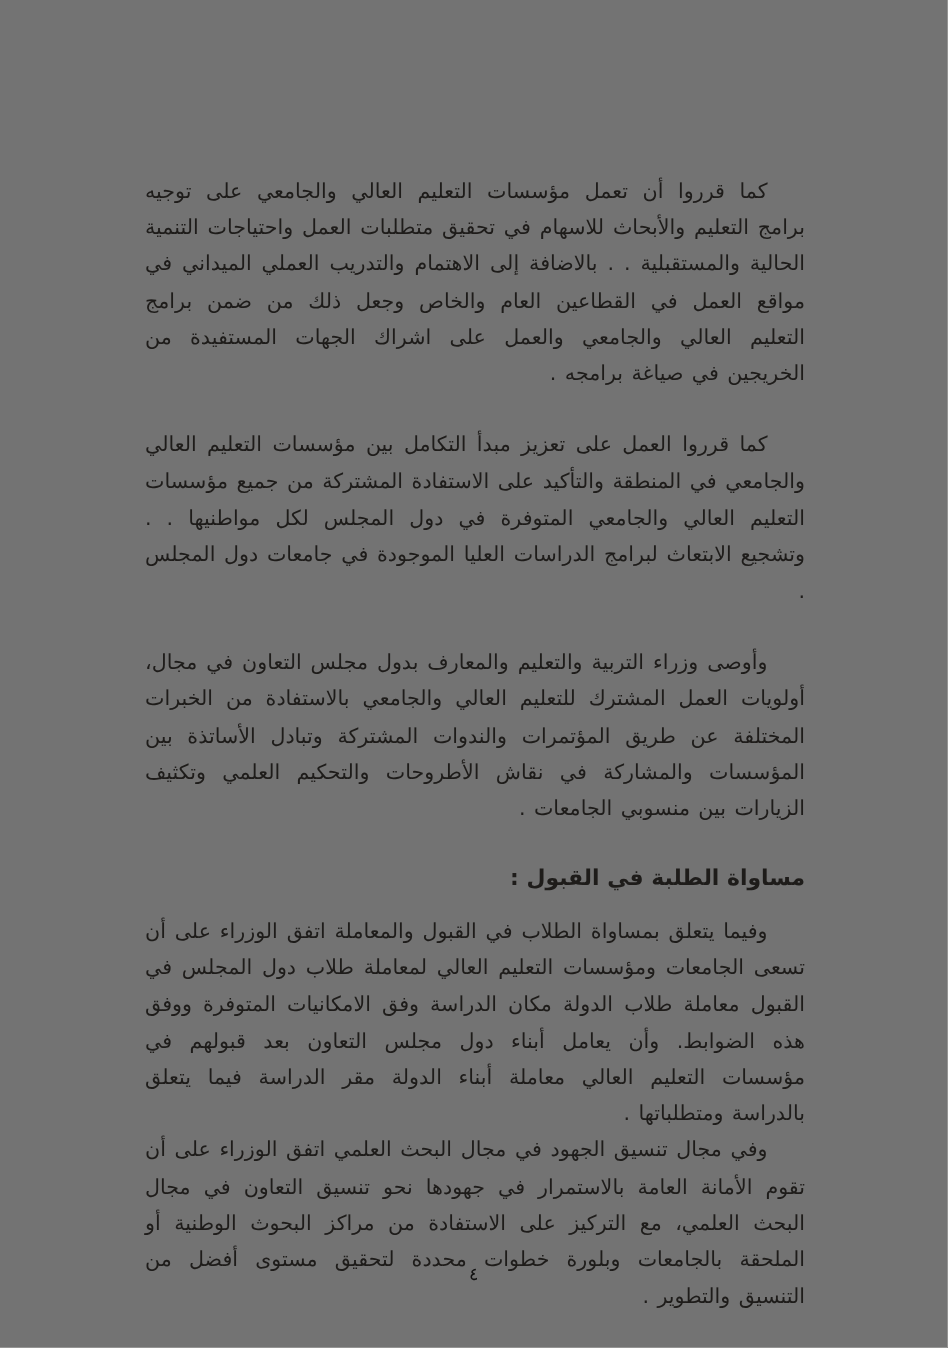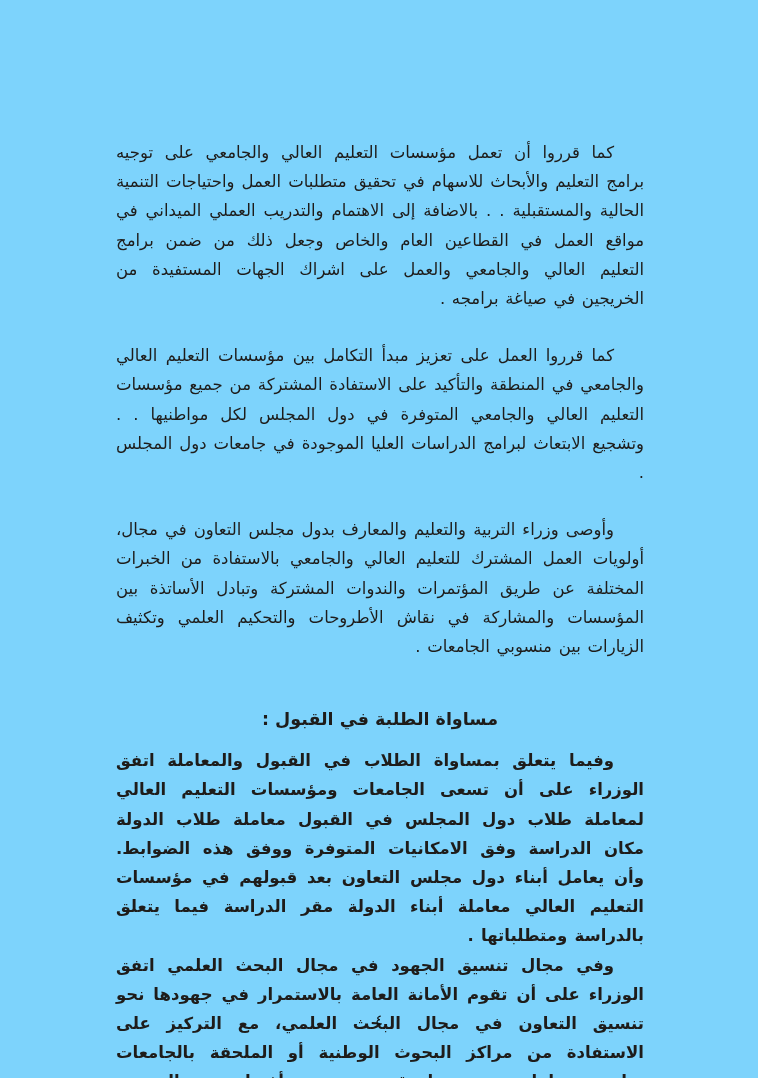--- a/index.html
+++ b/index.html
@@ -18,7 +18,7 @@
     position: relative;
     width: 758px;
     height: 1078px;
-    background: #7dd3fc;
+    background: #737373;
   }
   .content {
     position: absolute;

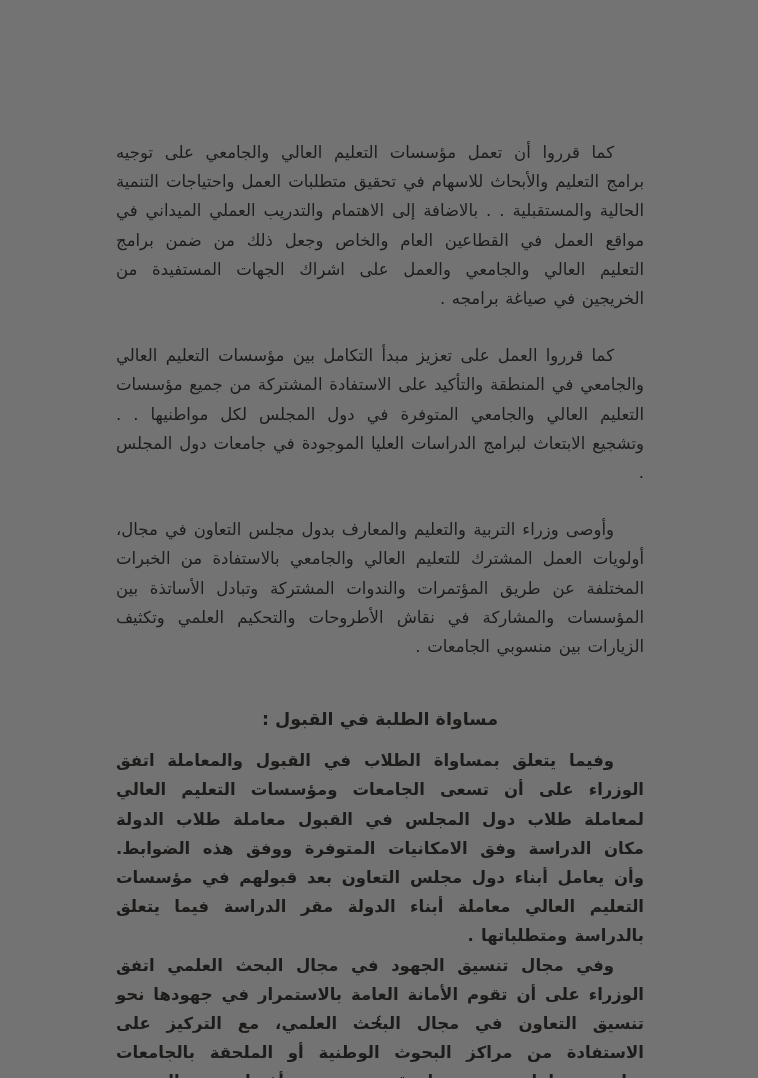--- a/index.html
+++ b/index.html
@@ -43,8 +43,8 @@
   h2.heading {
     font-size: 17.5px;
     font-weight: bold;
-    margin: 48px 0 17px 0;
-    text-align: center;
+    margin: 32px 0 17px 0;
+    text-align: right;
     letter-spacing: 0.2px;
   }
   .pageno {

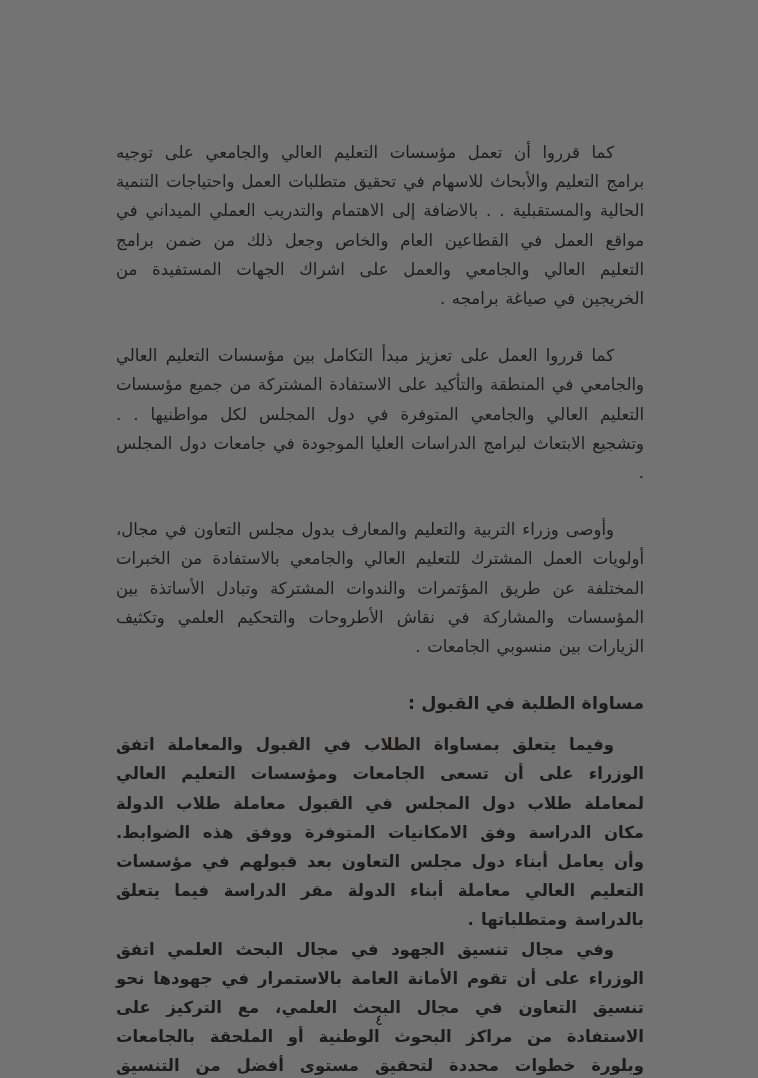--- a/index.html
+++ b/index.html
@@ -38,7 +38,6 @@
   }
   p.para.joined {
     margin-bottom: 0;
-    font-weight: bold;
   }
   h2.heading {
     font-size: 17.5px;

